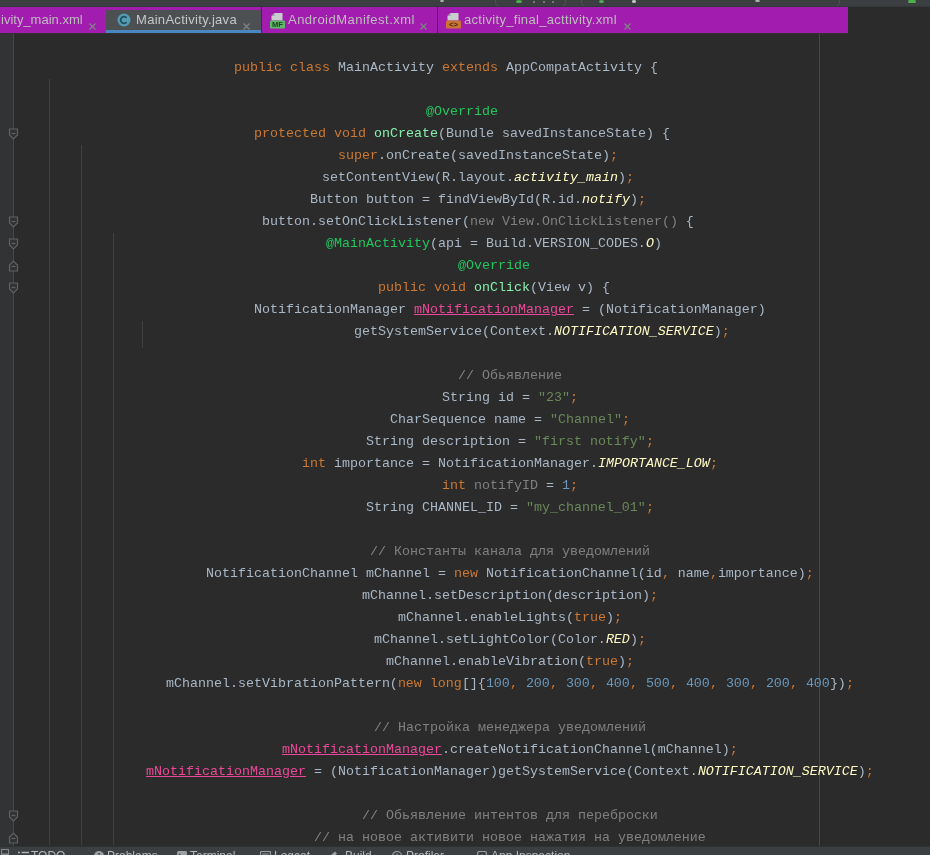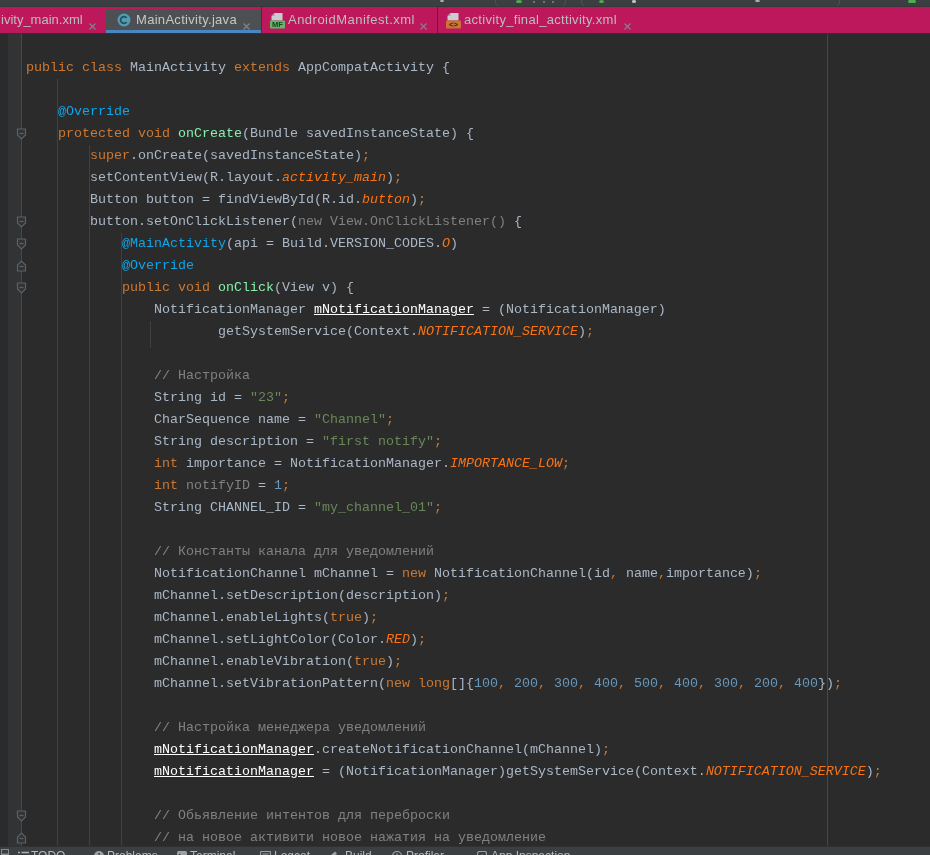--- a/index.html
+++ b/index.html
@@ -11,7 +11,7 @@
 .pill{position:absolute;border:1px solid #4e5254;border-radius:5px;height:26px;top:-21px;background:#3c3f41;}
 .dot{position:absolute;border-radius:50%;}
 
-#tabbar{position:absolute;left:0;top:7px;width:930px;height:27px;background:#be185d;border-bottom:1px solid #323232;box-sizing:border-box;}
+#tabbar{position:absolute;left:0;top:7px;width:848px;height:27px;background:#a21caf;border-bottom:1px solid #323232;box-sizing:border-box;}
 .tab{position:absolute;top:0;height:26px;}
 .tablabel{position:absolute;top:5px;font-size:13px;color:#bdbdbd;white-space:pre;}
 .tabx{position:absolute;top:9.5px;width:9px;height:9px;}

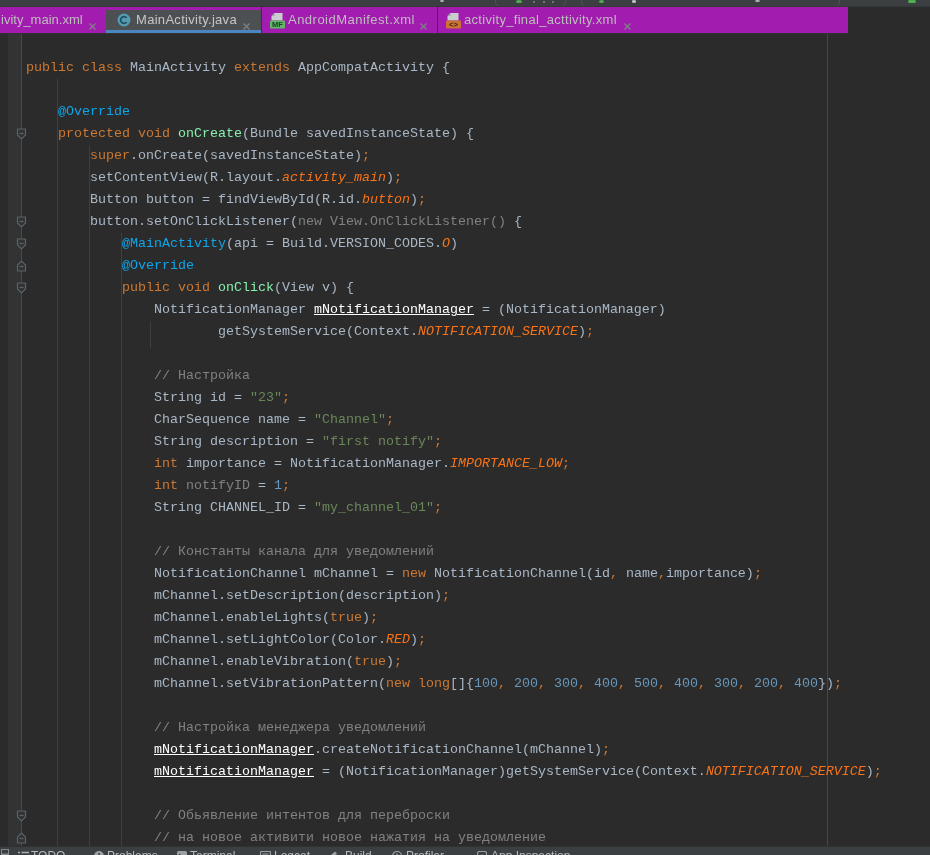--- a/index.html
+++ b/index.html
@@ -18,7 +18,7 @@
 #seltab{position:absolute;left:106px;top:3px;width:155px;height:19.5px;background:#4c5052;}
 #selunder{position:absolute;left:106px;top:22.5px;width:155px;height:3.5px;background:#4a87c2;}
 
-#editor{position:absolute;left:8px;top:34px;width:768px;height:812px;background:#2b2b2b;}
+#editor{position:absolute;left:0;top:34px;width:768px;height:812px;background:#2b2b2b;text-align:center;}
 #gutter{position:absolute;left:0;top:0;width:13px;height:812px;background:#313335;border-right:1px solid #46494b;box-sizing:content-box;}
 .iguide{position:absolute;top:0;width:1px;background:#3d3f41;}
 #margin{position:absolute;left:819px;top:0;width:1px;height:812px;background:#45484a;}

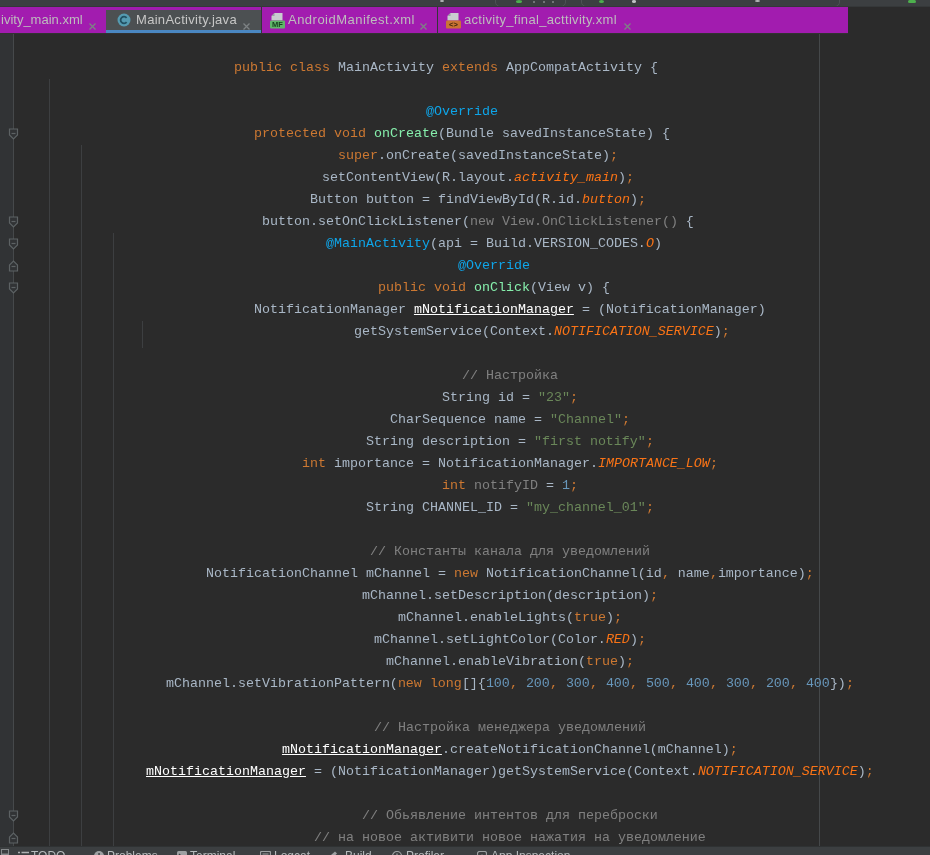--- a/index.html
+++ b/index.html
@@ -24,7 +24,7 @@
 #margin{position:absolute;left:819px;top:0;width:1px;height:812px;background:#45484a;}
 #code{position:absolute;left:18px;top:23.4px;margin:0;font-family:"Liberation Mono",monospace;font-size:13.333px;line-height:22px;color:#a9b7c6;white-space:pre;}
 #code .k{color:#cc7832;}
-#code .an{color:#0ea5e9;}
+#code .an{color:#22c55e;}
 #code .m{color:#86efac;}
 #code .s{color:#6a8759;}
 #code .n{color:#6897bb;}

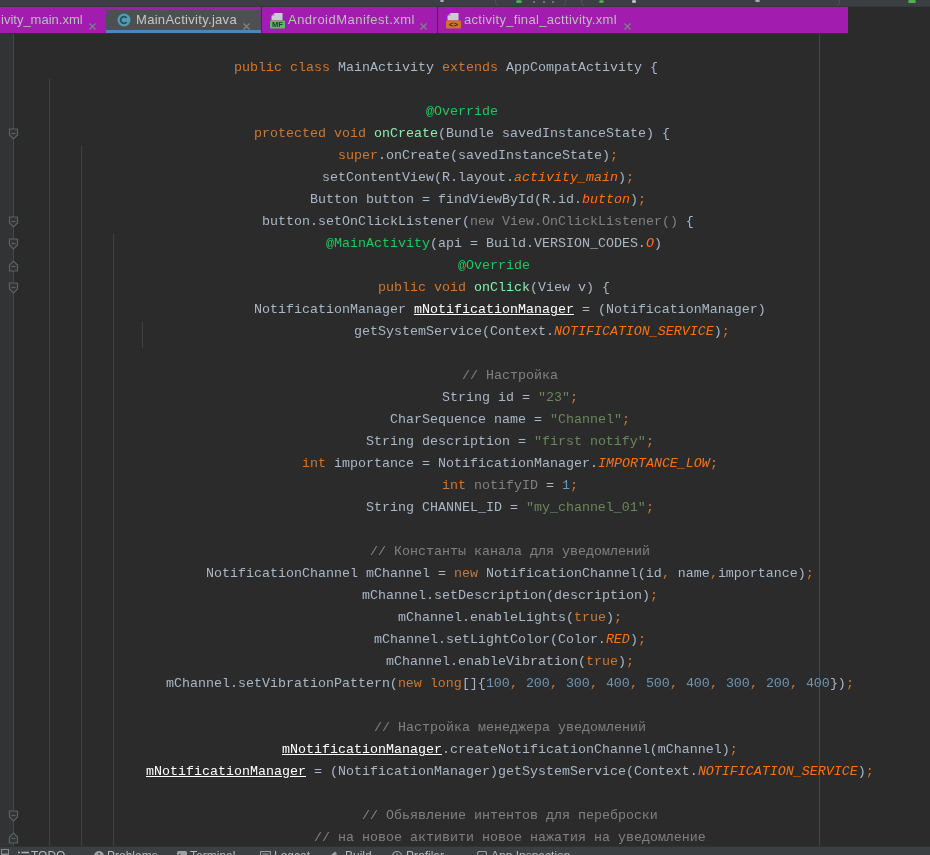--- a/index.html
+++ b/index.html
@@ -29,7 +29,7 @@
 #code .s{color:#6a8759;}
 #code .n{color:#6897bb;}
 #code .c,#code .g{color:#808080;}
-#code .f{color:#f97316;font-style:italic;}
+#code .f{color:#fef9c3;font-style:italic;}
 #code .u{color:#ffffff;text-decoration:underline;}
 .fold{position:absolute;left:8px;}
 

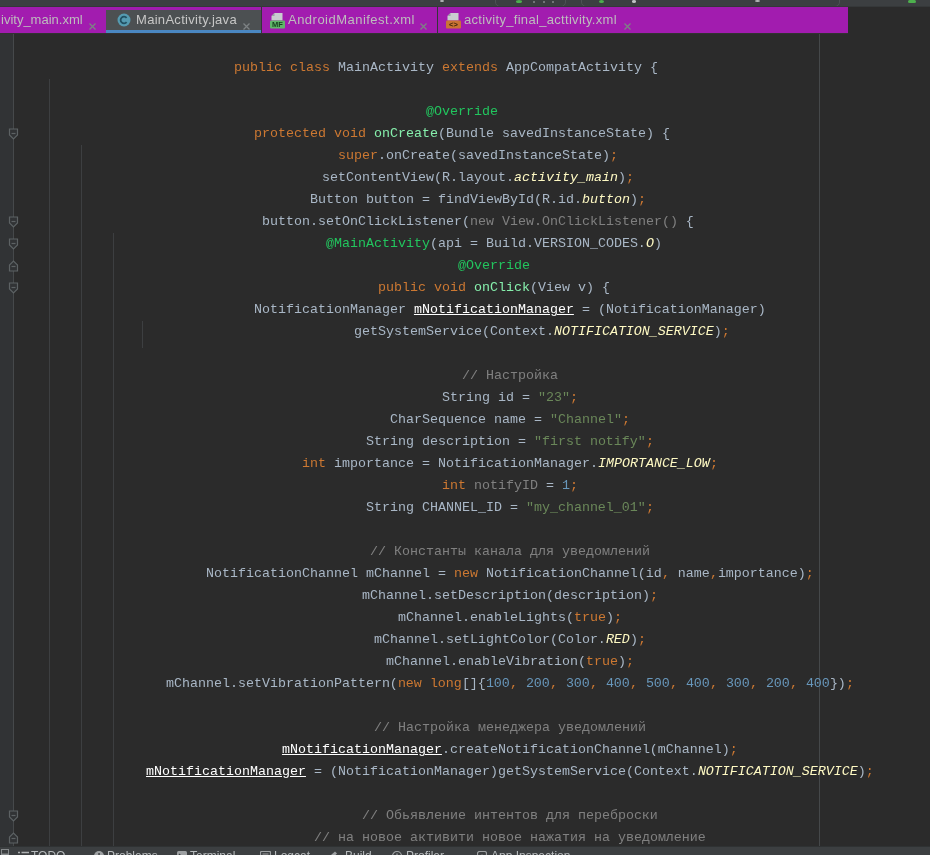--- a/index.html
+++ b/index.html
@@ -114,7 +114,7 @@
     <span class="k">protected</span> <span class="k">void</span> <span class="m">onCreate</span>(Bundle savedInstanceState) {
         <span class="k">super</span>.onCreate(savedInstanceState)<span class="k">;</span>
         setContentView(R.layout.<span class="f">activity_main</span>)<span class="k">;</span>
-        Button button = findViewById(R.id.<span class="f">button</span>)<span class="k">;</span>
+        Button button = findViewById(R.id.<span class="f">notify</span>)<span class="k">;</span>
         button.setOnClickListener(<span class="g">new View.OnClickListener()</span> {
             <span class="an">@MainActivity</span>(api = Build.VERSION_CODES.<span class="f">O</span>)
             <span class="an">@Override</span>

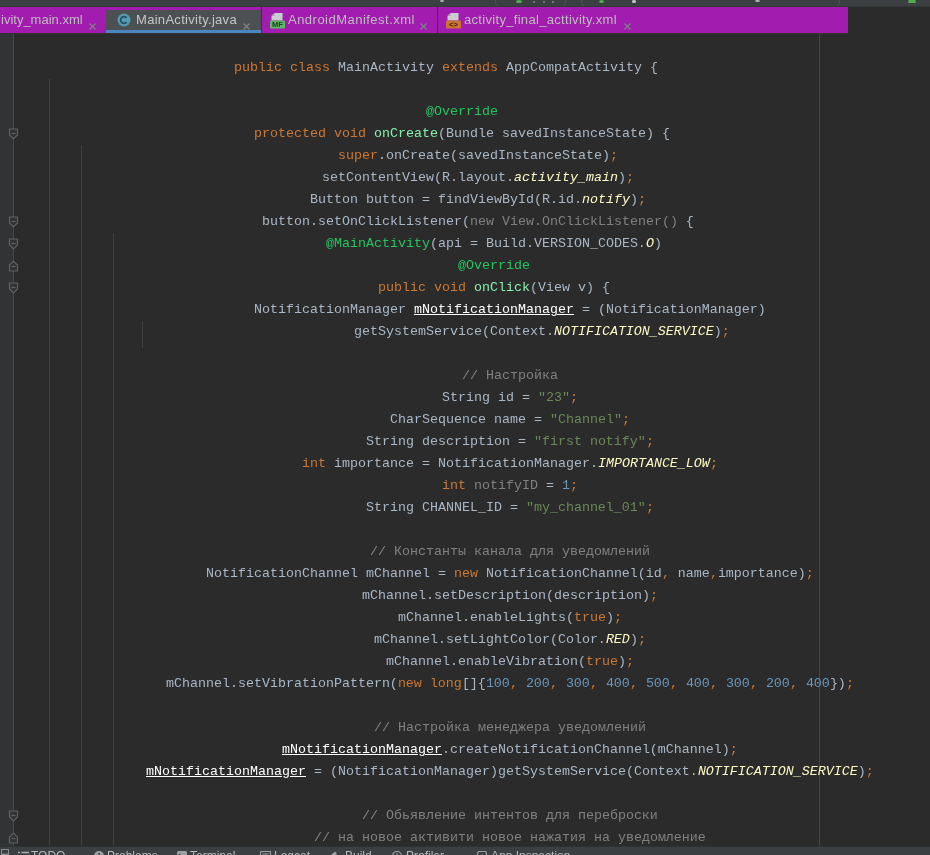--- a/index.html
+++ b/index.html
@@ -30,7 +30,7 @@
 #code .n{color:#6897bb;}
 #code .c,#code .g{color:#808080;}
 #code .f{color:#fef9c3;font-style:italic;}
-#code .u{color:#ffffff;text-decoration:underline;}
+#code .u{color:#ec4899;text-decoration:underline;}
 .fold{position:absolute;left:8px;}
 
 #statusbar{position:absolute;left:0;top:846px;width:930px;height:9px;background:#3c3f41;border-top:1px solid #2f3233;box-sizing:border-box;}

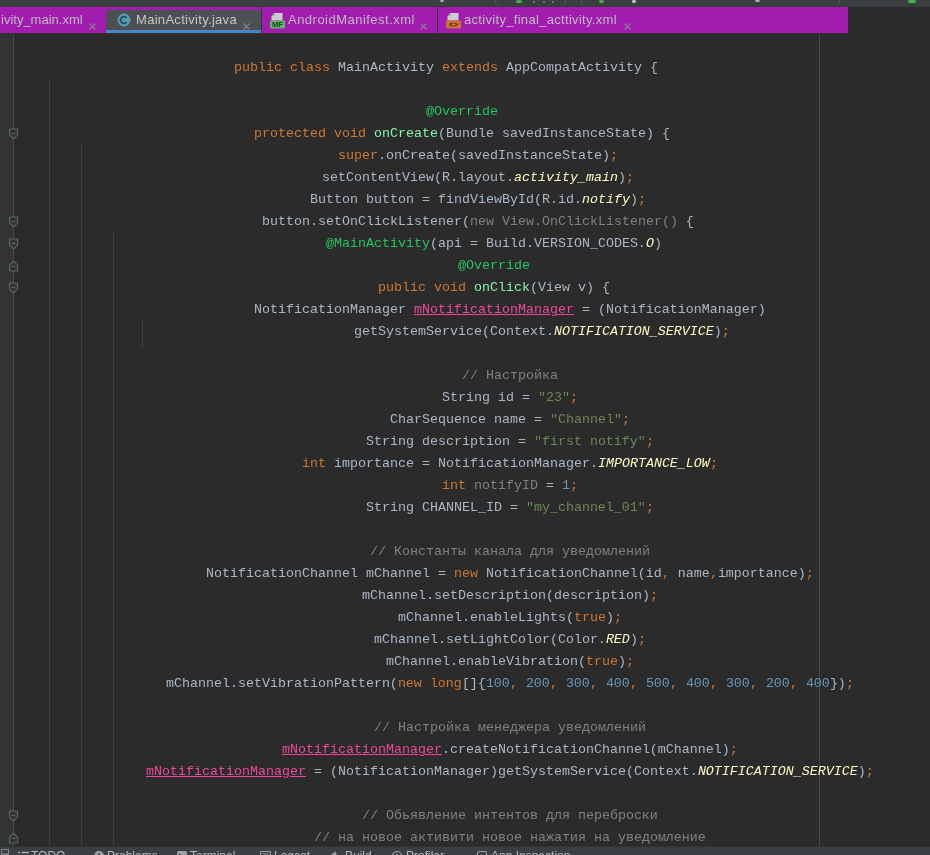--- a/index.html
+++ b/index.html
@@ -122,7 +122,7 @@
                 NotificationManager <span class="u">mNotificationManager</span> = (NotificationManager)
                         getSystemService(Context.<span class="f">NOTIFICATION_SERVICE</span>)<span class="k">;</span>
 
-                <span class="c">// Настройка</span>
+                <span class="c">// Обьявление</span>
                 String id = <span class="s">"23"</span><span class="k">;</span>
                 CharSequence name = <span class="s">"Channel"</span><span class="k">;</span>
                 String description = <span class="s">"first notify"</span><span class="k">;</span>

